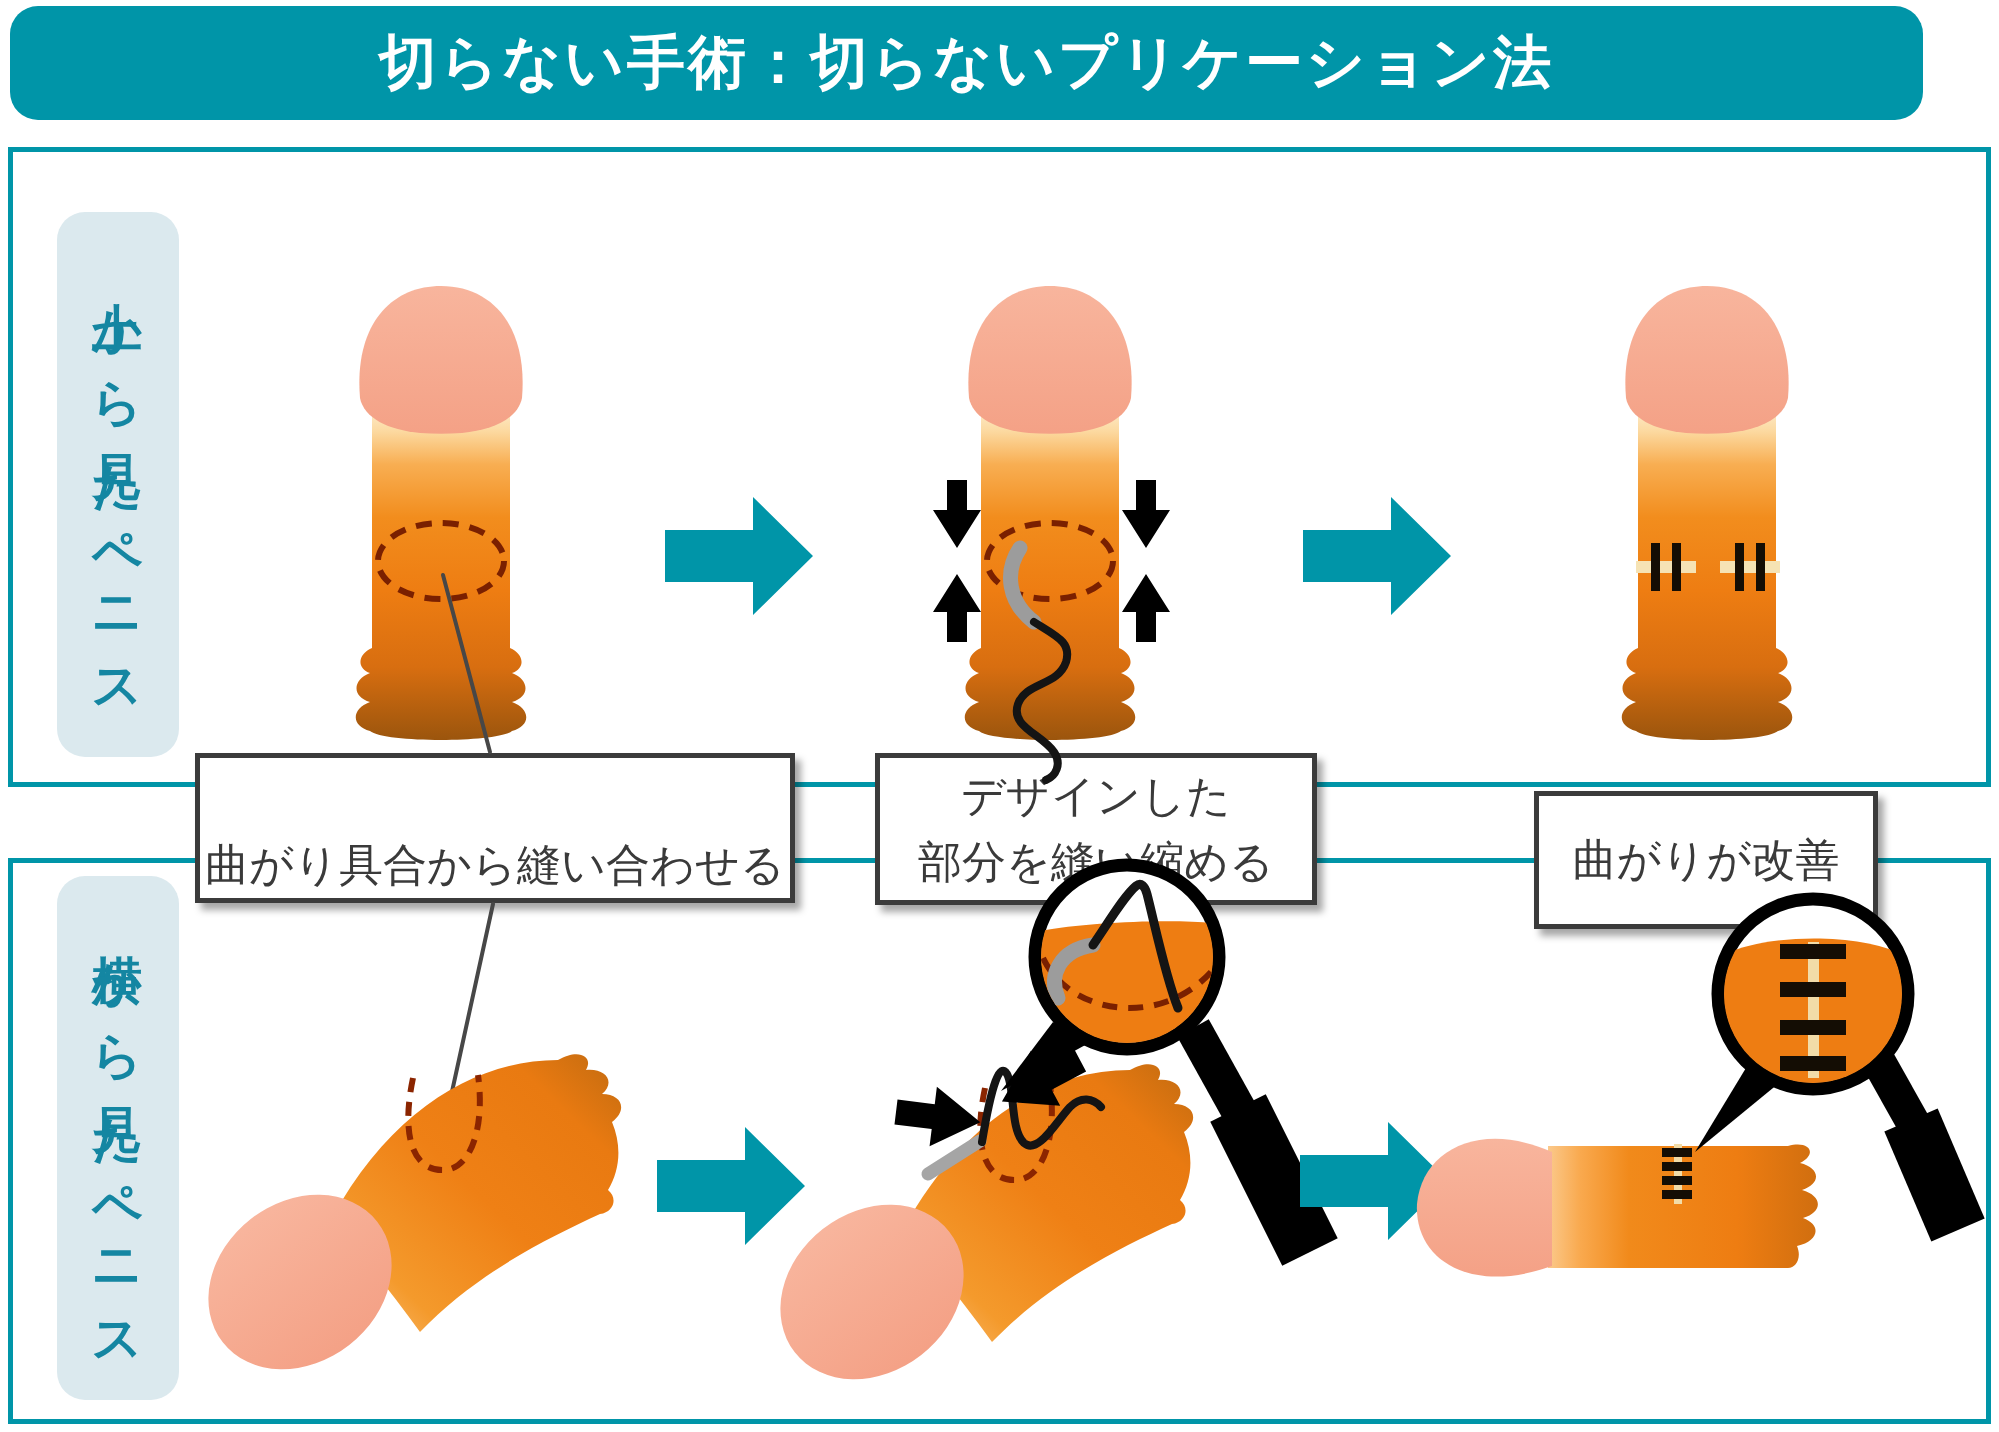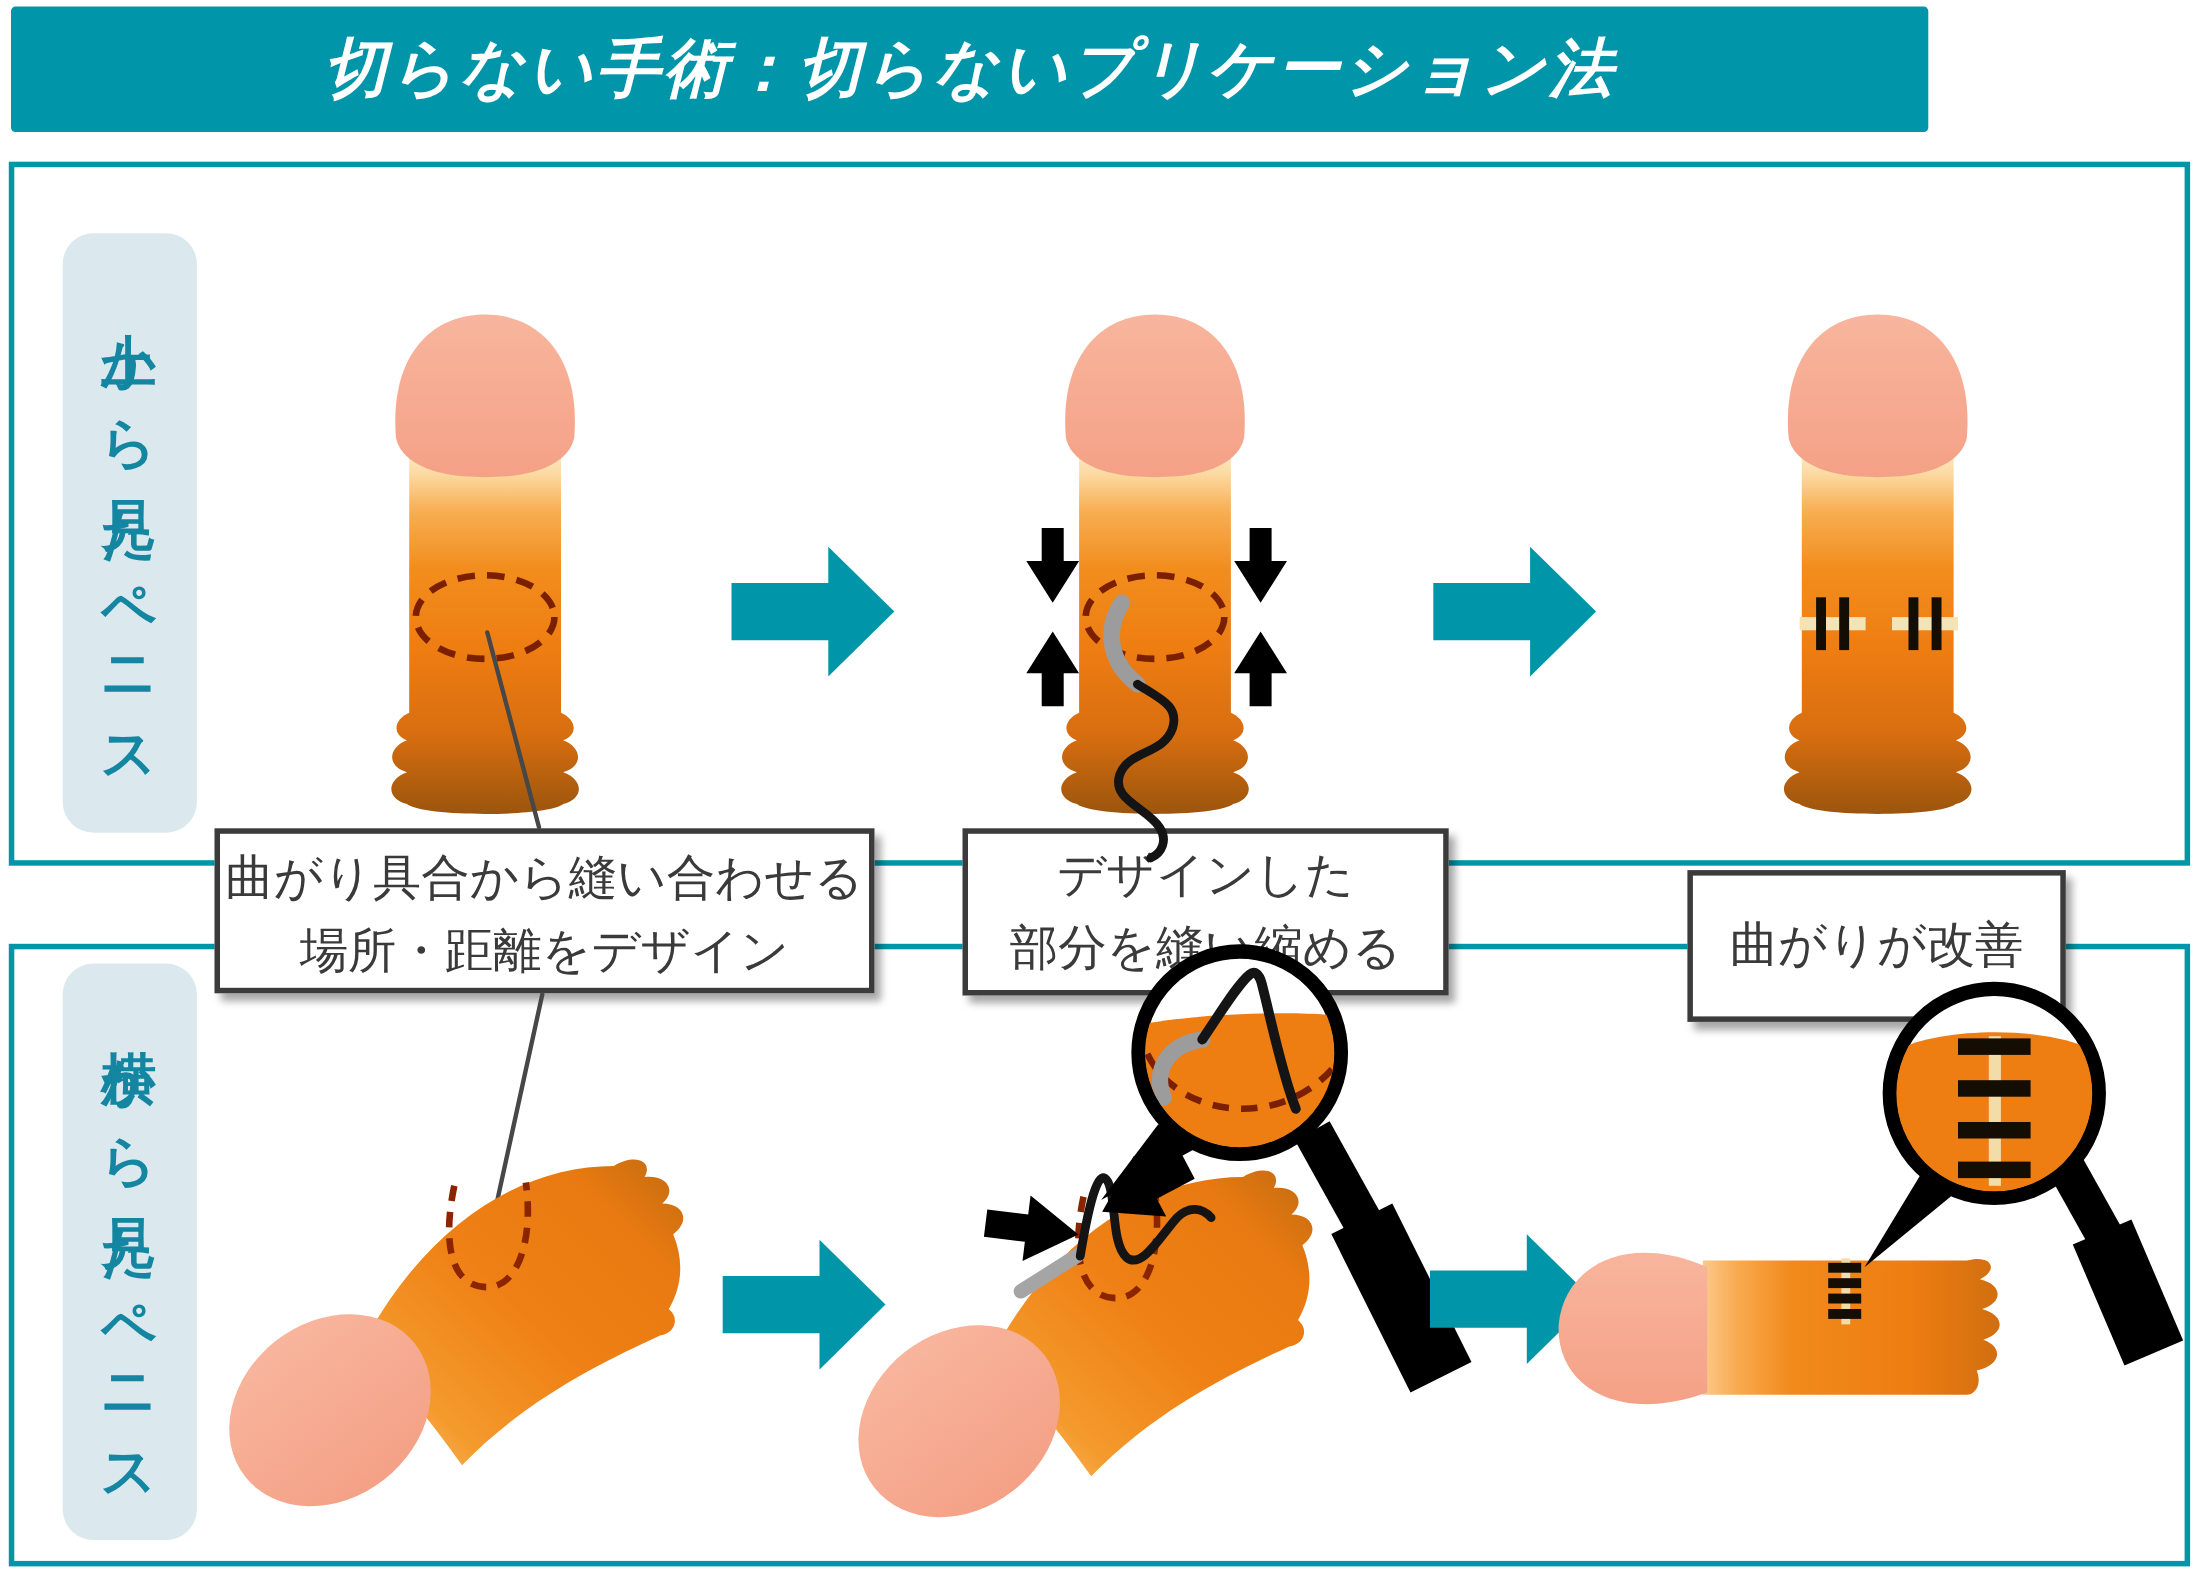--- a/index.html
+++ b/index.html
@@ -20,9 +20,9 @@
 
   
   .title-bar{
-    position:absolute;left:10px;top:6px;width:1743px;height:114px;
-    background:var(--c-teal);border-radius:4px;
-    display:flex;align-items:center;justify-content:center;z-index:2;font-style:italic;
+    position:absolute;left:10px;top:6px;width:1913px;height:114px;
+    background:var(--c-teal);border-radius:28px;
+    display:flex;align-items:center;justify-content:center;z-index:2;
   }
   .title-bar .title-text{
     color:var(--c-title_text);font-size:58px;font-weight:800;letter-spacing:3px;

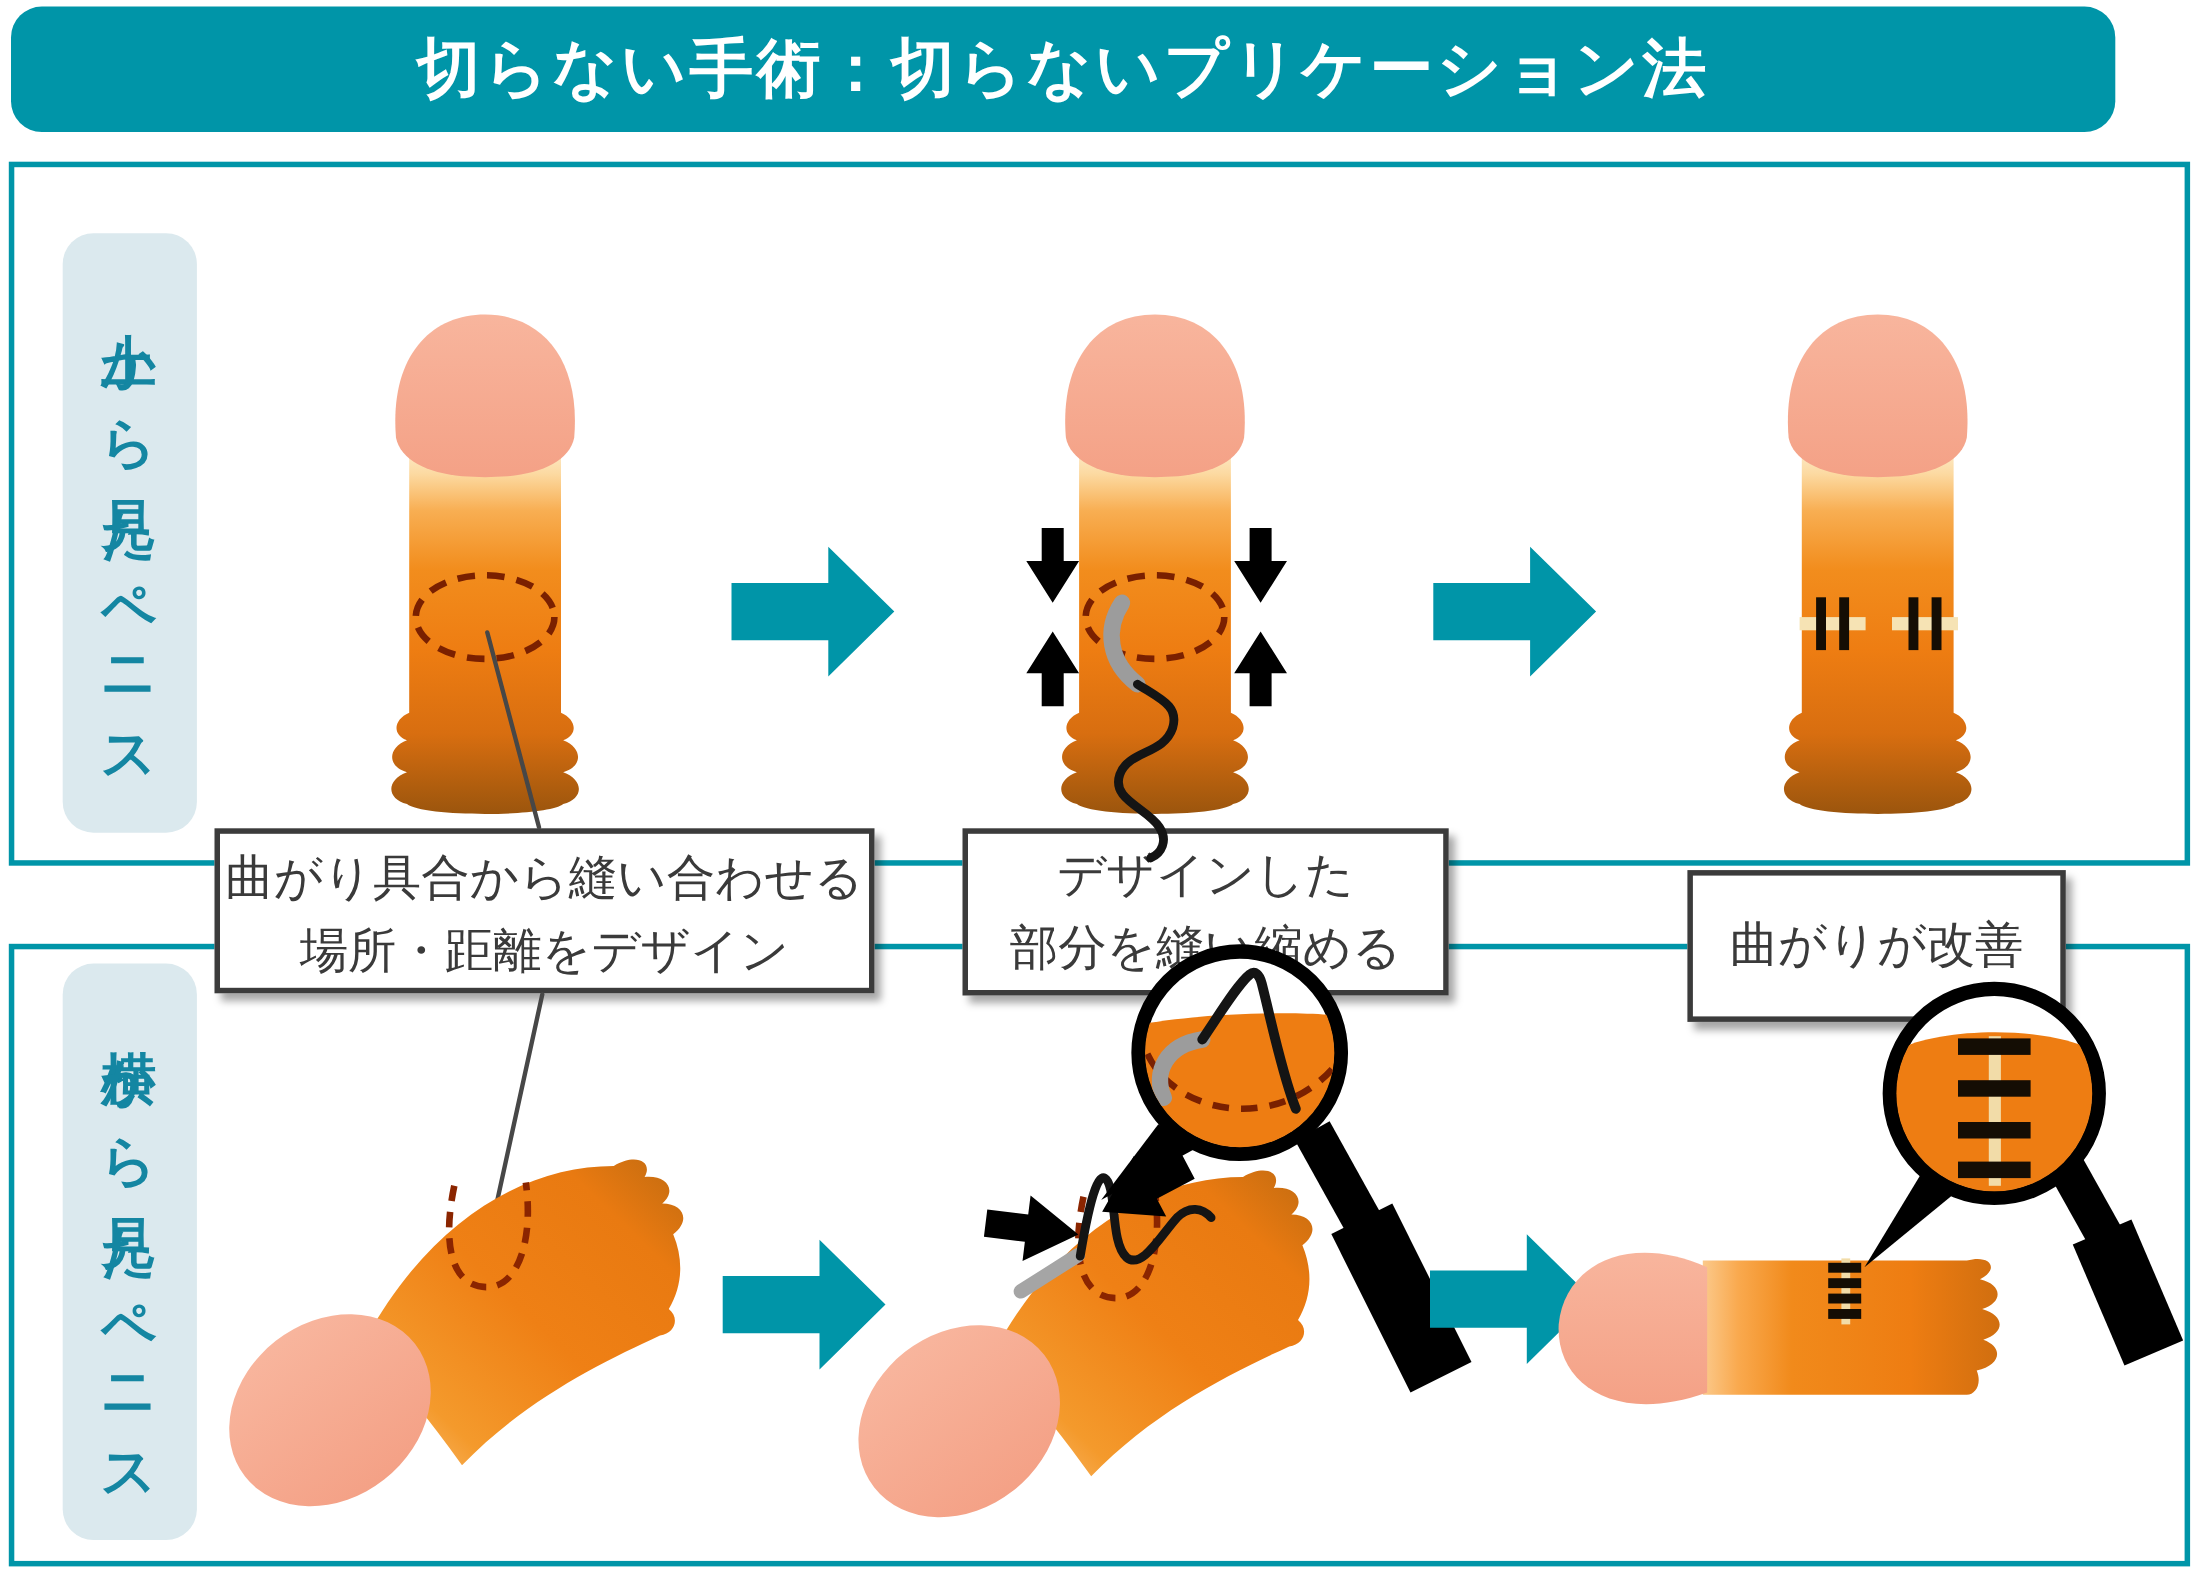--- a/index.html
+++ b/index.html
@@ -86,7 +86,6 @@
 
   <div class="caption" id="caption-design">
     <span class="cap-line">曲がり具合から縫い合わせる</span>
-    <span class="cap-line">場所・距離をデザイン</span>
   </div>
   <div class="caption" id="caption-suture">
     <span class="cap-line">デザインした</span>

